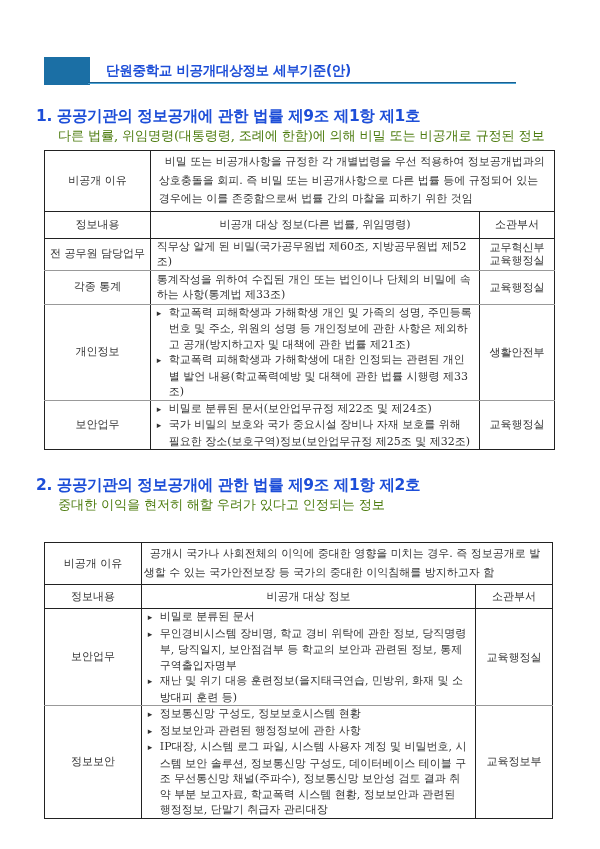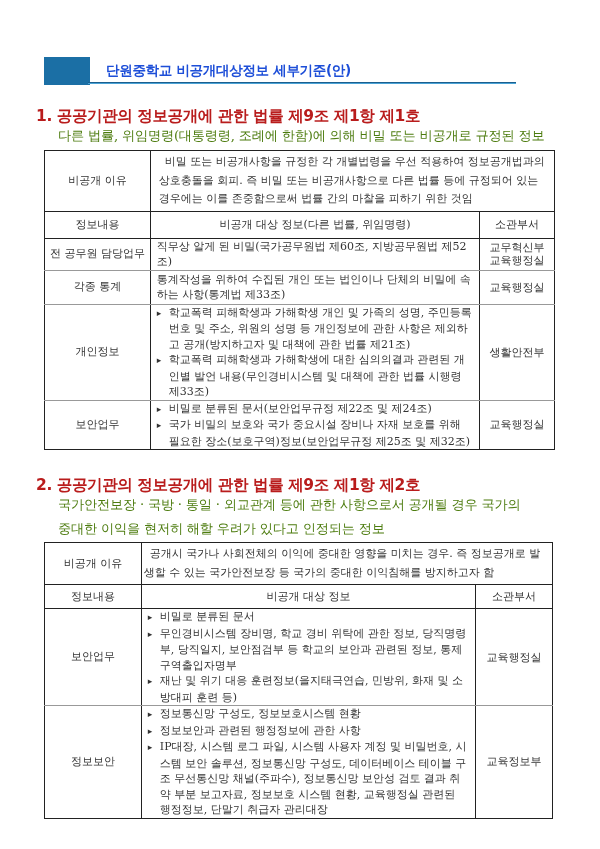--- a/index.html
+++ b/index.html
@@ -10,7 +10,7 @@
   .header-title { position: absolute; left: 90px; top: 62px; font-family: "DejaVu Sans", sans-serif; font-size: 13.5px; font-weight: bold; color: #1d4ed8; letter-spacing: -0.3px; margin-left: 16px; }
   .header-line { position: absolute; left: 88px; top: 82px; width: 428px; height: 2px; background: #1b5f8e; border-bottom: 1px solid #4aa3d6; }
 
-  .sec-title { position: absolute; left: 36px; font-family: "DejaVu Sans", sans-serif; font-size: 15.5px; font-weight: bold; color: #b91c1c; letter-spacing: -0.4px; }
+  .sec-title { position: absolute; left: 36px; font-family: "DejaVu Sans", sans-serif; font-size: 15.5px; font-weight: bold; color: #1d4ed8; letter-spacing: -0.4px; }
   .sec-desc { position: absolute; left: 58px; font-size: 13.2px; color: #4d7c0f; line-height: 24px; letter-spacing: -0.2px; }
 
   table.doc { position: absolute; border-collapse: collapse; font-size: 11px; color: #333; }

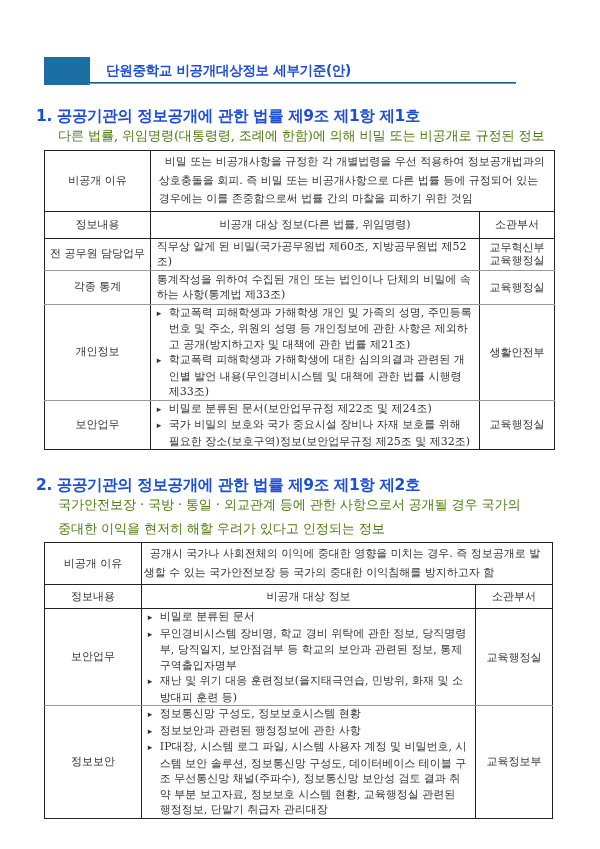--- a/index.html
+++ b/index.html
@@ -69,7 +69,7 @@
     <td class="c1">개인정보</td>
     <td>
       <span class="bullet">학교폭력 피해학생과 가해학생 개인 및 가족의 성명, 주민등록 번호 및 주소, 위원의 성명 등 개인정보에 관한 사항은 제외하고 공개(방지하고자 및 대책에 관한 법률 제21조)</span>
-      <span class="bullet">학교폭력 피해학생과 가해학생에 대한 심의의결과 관련된 개인별 발언 내용(무인경비시스템 및 대책에 관한 법률 시행령 제33조)</span>
+      <span class="bullet">학교폭력 피해학생과 가해학생에 대한 인정되는 관련된 개인별 발언 내용(학교폭력예방 및 대책에 관한 법률 시행령 제33조)</span>
     </td>
     <td class="c3">생활안전부</td>
   </tr>

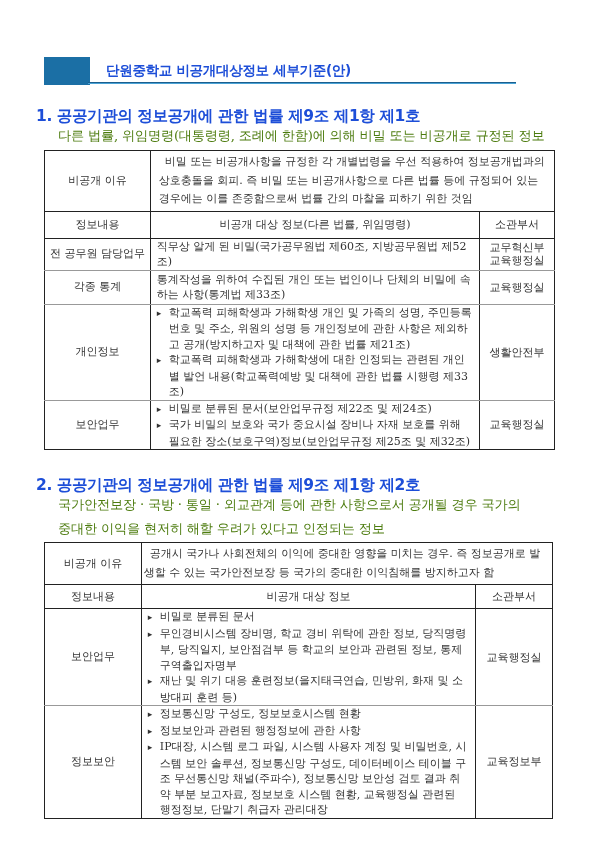--- a/index.html
+++ b/index.html
@@ -86,7 +86,6 @@
 
 <div class="sec-title" style="top:475px;">2. 공공기관의 정보공개에 관한 법률 제9조 제1항 제2호</div>
 <div class="sec-desc" style="top:493px;">
-  <div>국가안전보장 · 국방 · 통일 · 외교관계 등에 관한 사항으로서 공개될 경우 국가의</div>
   <div>중대한 이익을 현저히 해할 우려가 있다고 인정되는 정보</div>
 </div>
 

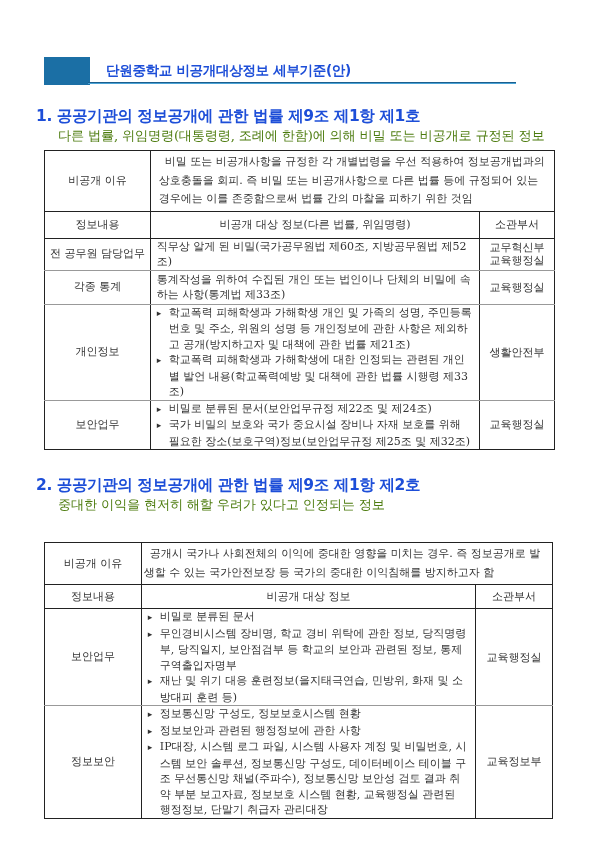--- a/index.html
+++ b/index.html
@@ -119,7 +119,7 @@
     <td>
       <span class="bullet">정보통신망 구성도, 정보보호시스템 현황</span>
       <span class="bullet">정보보안과 관련된 행정정보에 관한 사항</span>
-      <span class="bullet">IP대장, 시스템 로그 파일, 시스템 사용자 계정 및 비밀번호, 시스템 보안 솔루션, 정보통신망 구성도, 데이터베이스 테이블 구조 무선통신망 채널(주파수), 정보통신망 보안성 검토 결과 취약 부분 보고자료, 정보보호 시스템 현황, 교육행정실 관련된 행정정보, 단말기 취급자 관리대장</span>
+      <span class="bullet">IP대장, 시스템 로그 파일, 시스템 사용자 계정 및 비밀번호, 시스템 보안 솔루션, 정보통신망 구성도, 데이터베이스 테이블 구조 무선통신망 채널(주파수), 정보통신망 보안성 검토 결과 취약 부분 보고자료, 학교폭력 시스템 현황, 정보보안과 관련된 행정정보, 단말기 취급자 관리대장</span>
     </td>
     <td class="c3">교육정보부</td>
   </tr>

